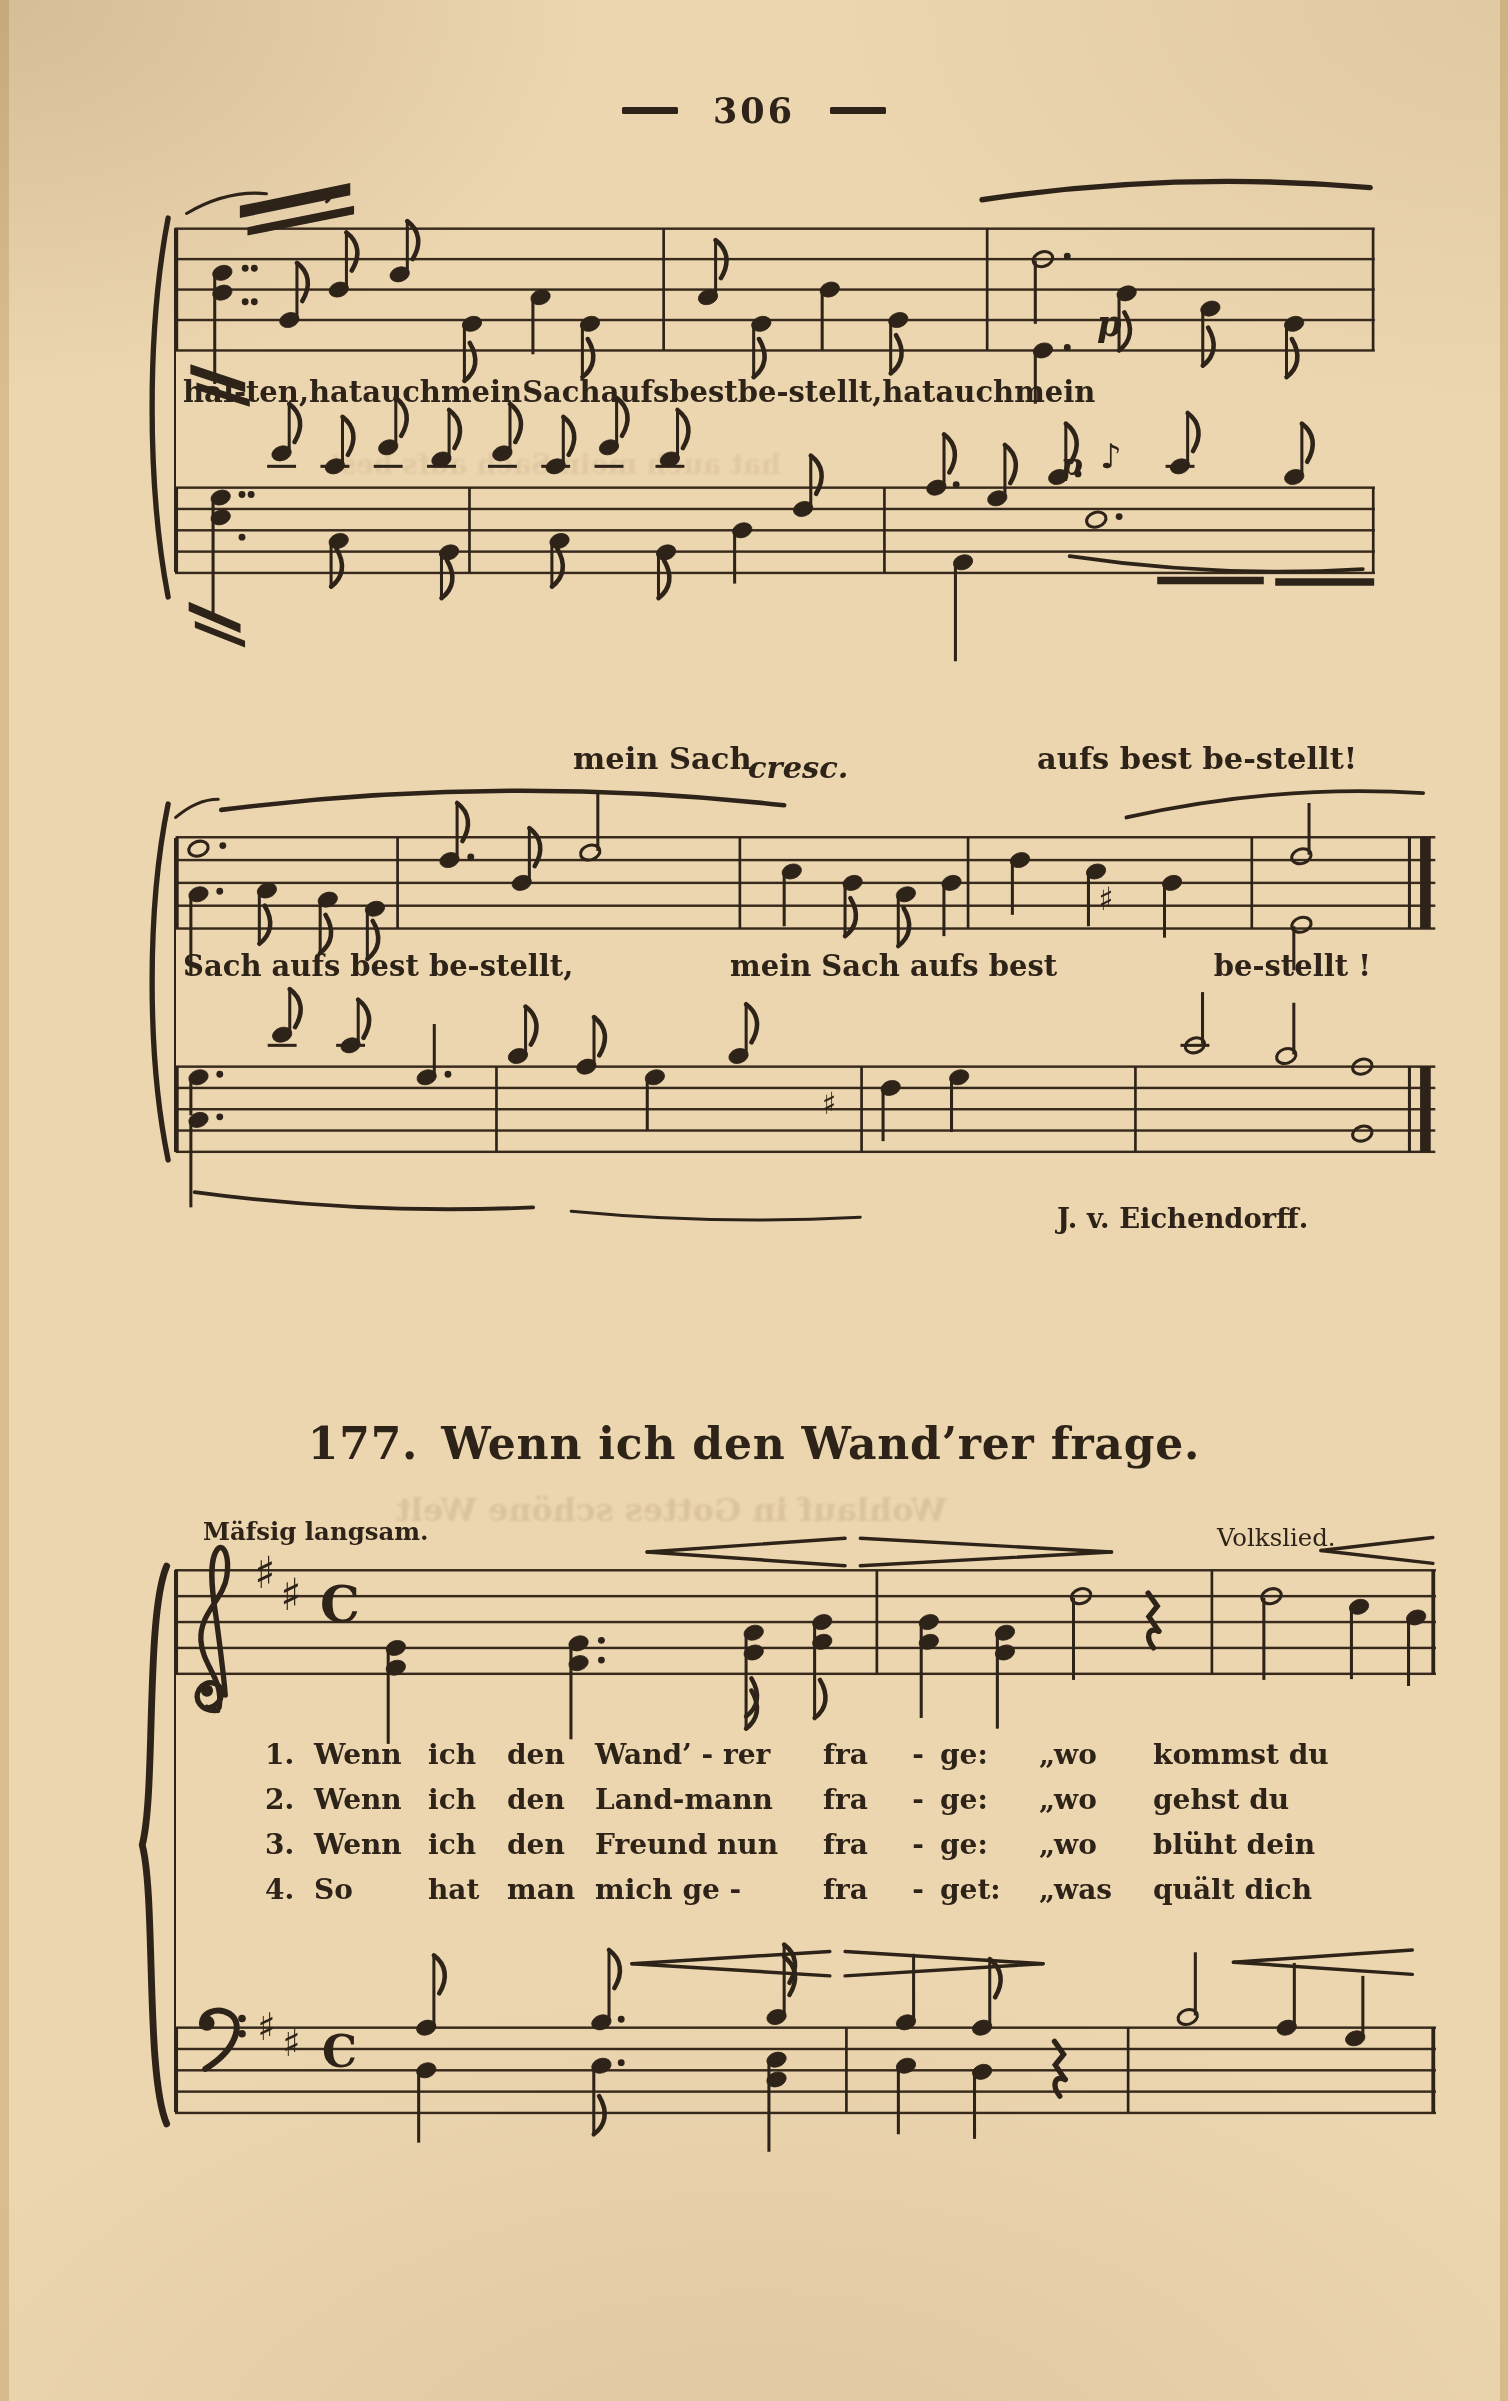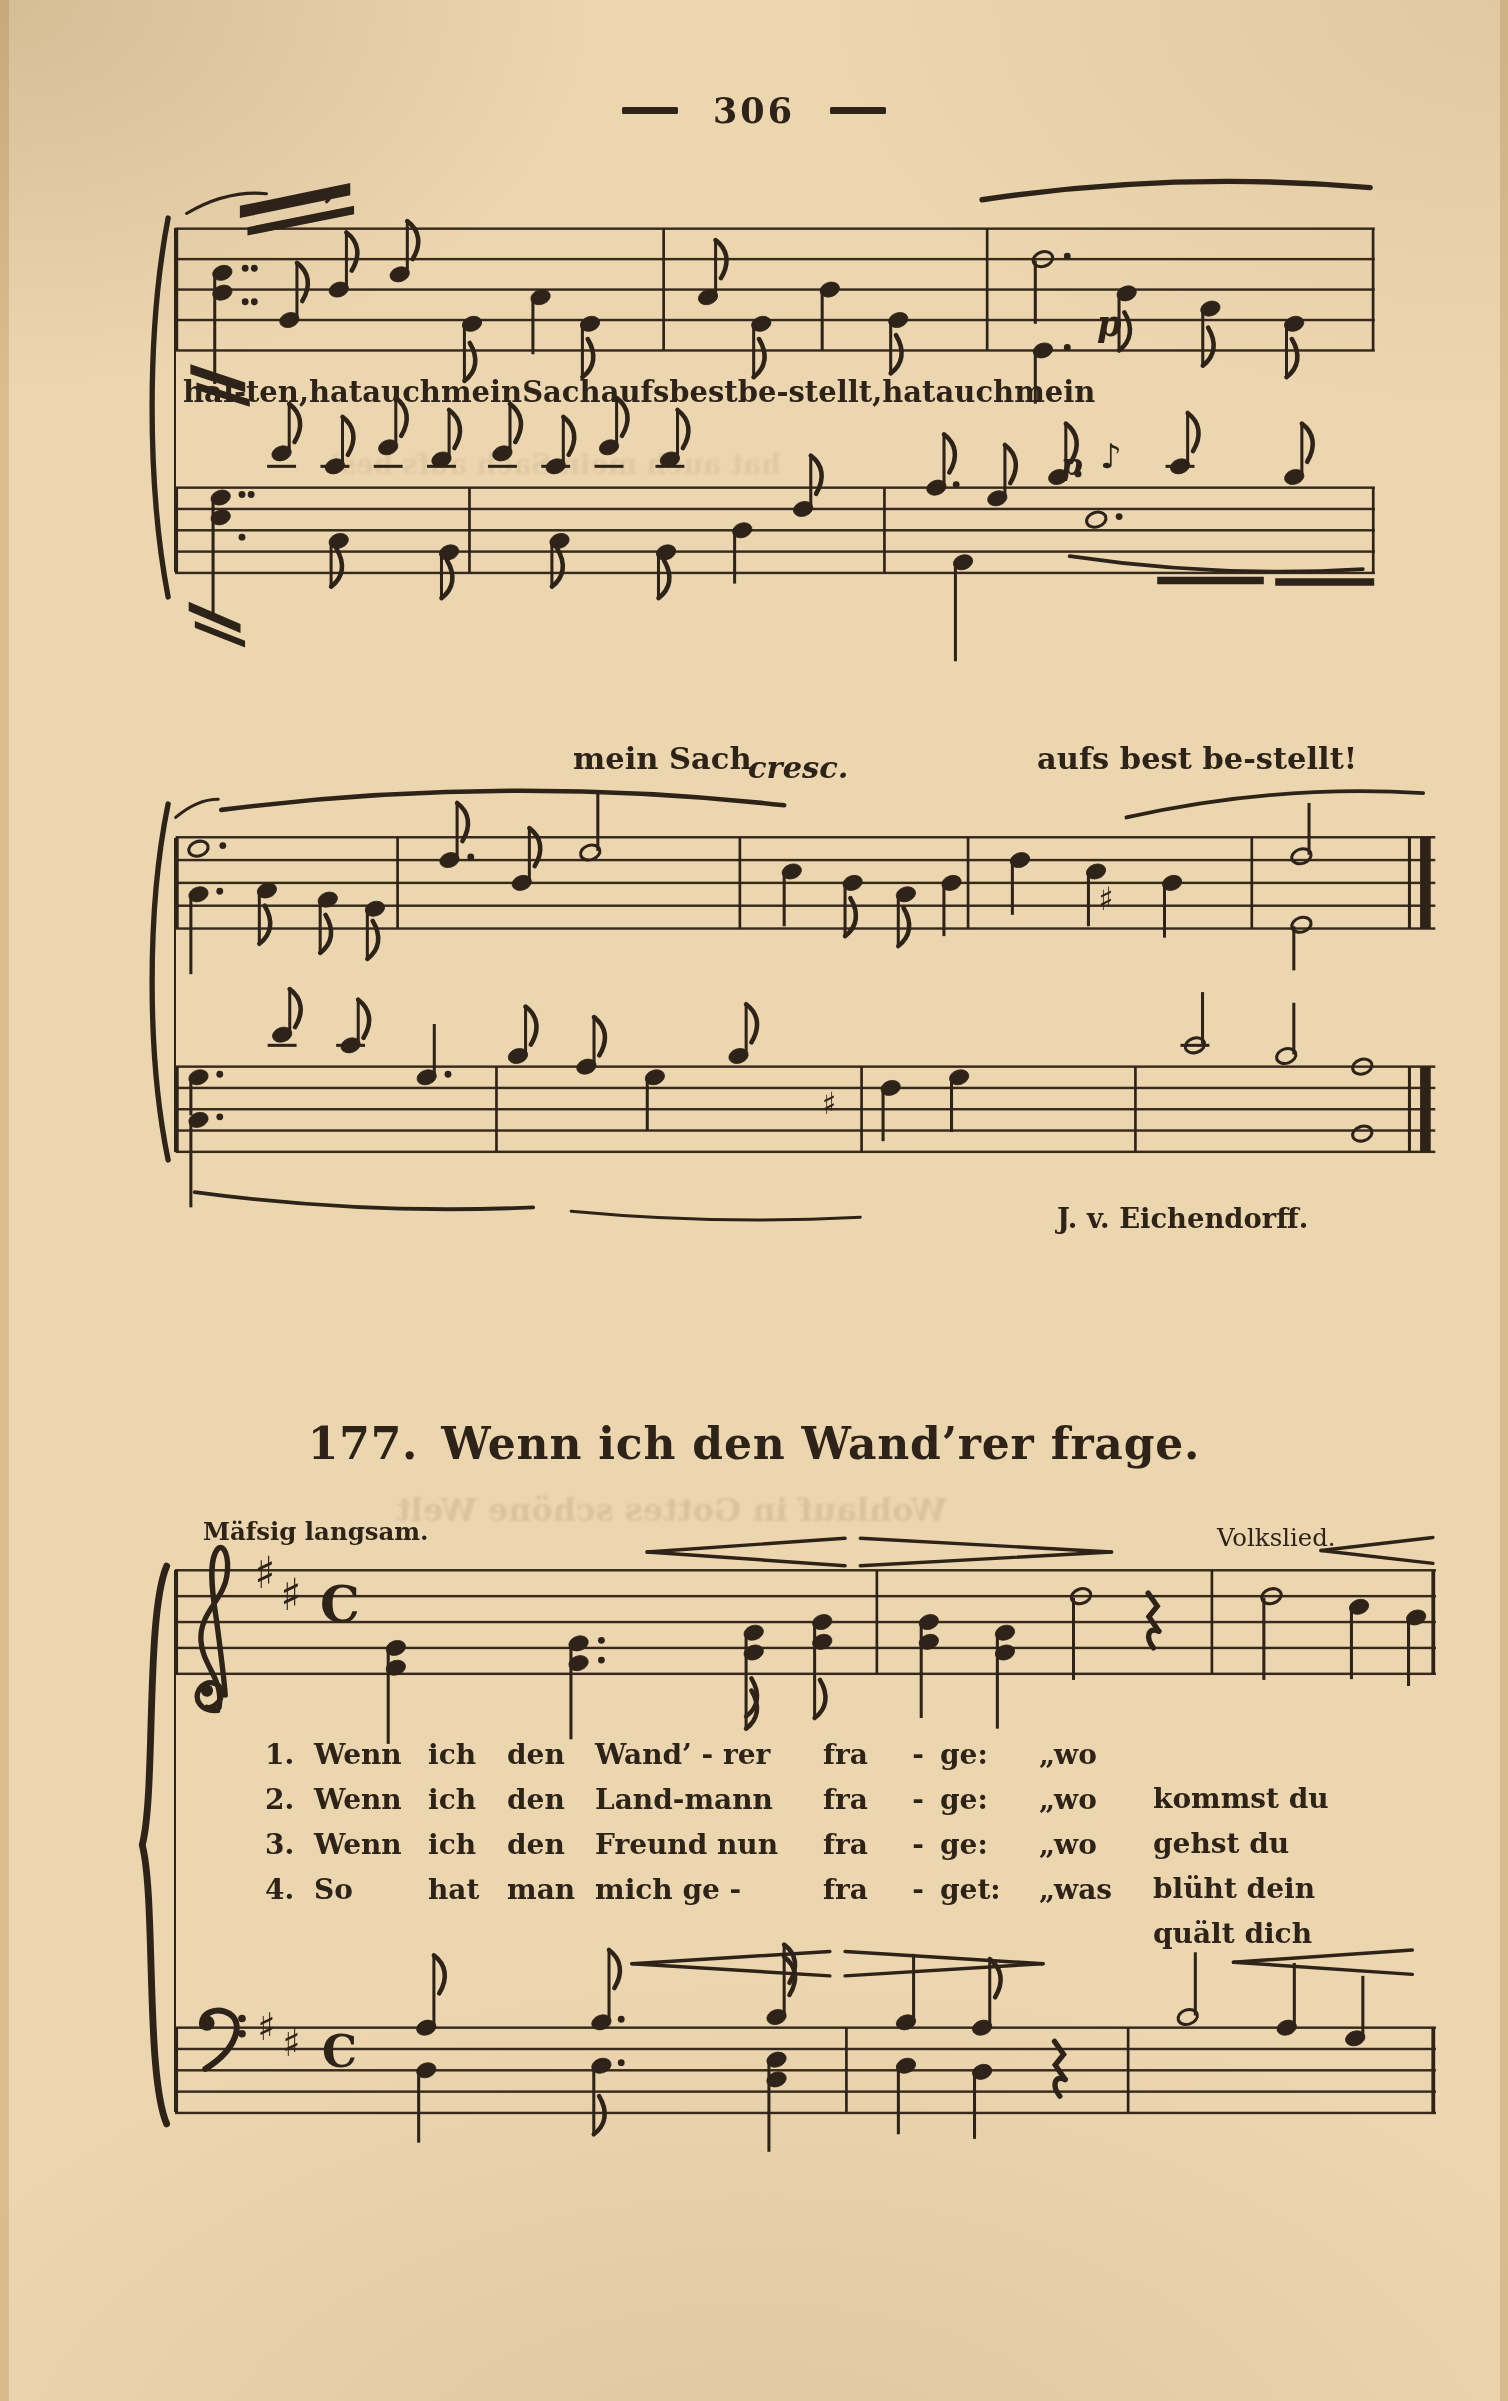--- a/index.html
+++ b/index.html
@@ -510,6 +510,11 @@
   <span class="gser ital" style="left:748px;top:749px;font-size:30.5px;font-weight:bold;">cresc.</span>
   <span class="gser big" style="left:1037px;top:740px;">aufs best be-stellt!</span>
 
+  <div class="abs lyrics2">
+    <span>Sach aufs best be-stellt,</span>
+    <span>mein Sach aufs best</span>
+    <span>be-stellt !</span>
+  </div>
   <span class="g" style="left:1098px;top:880px;font-size:32px;">♯</span>
   <span class="g" style="left:822px;top:1086px;font-size:30.5px;">♯</span>
   <span class="abs attrib">J. v. Eichendorff.</span>

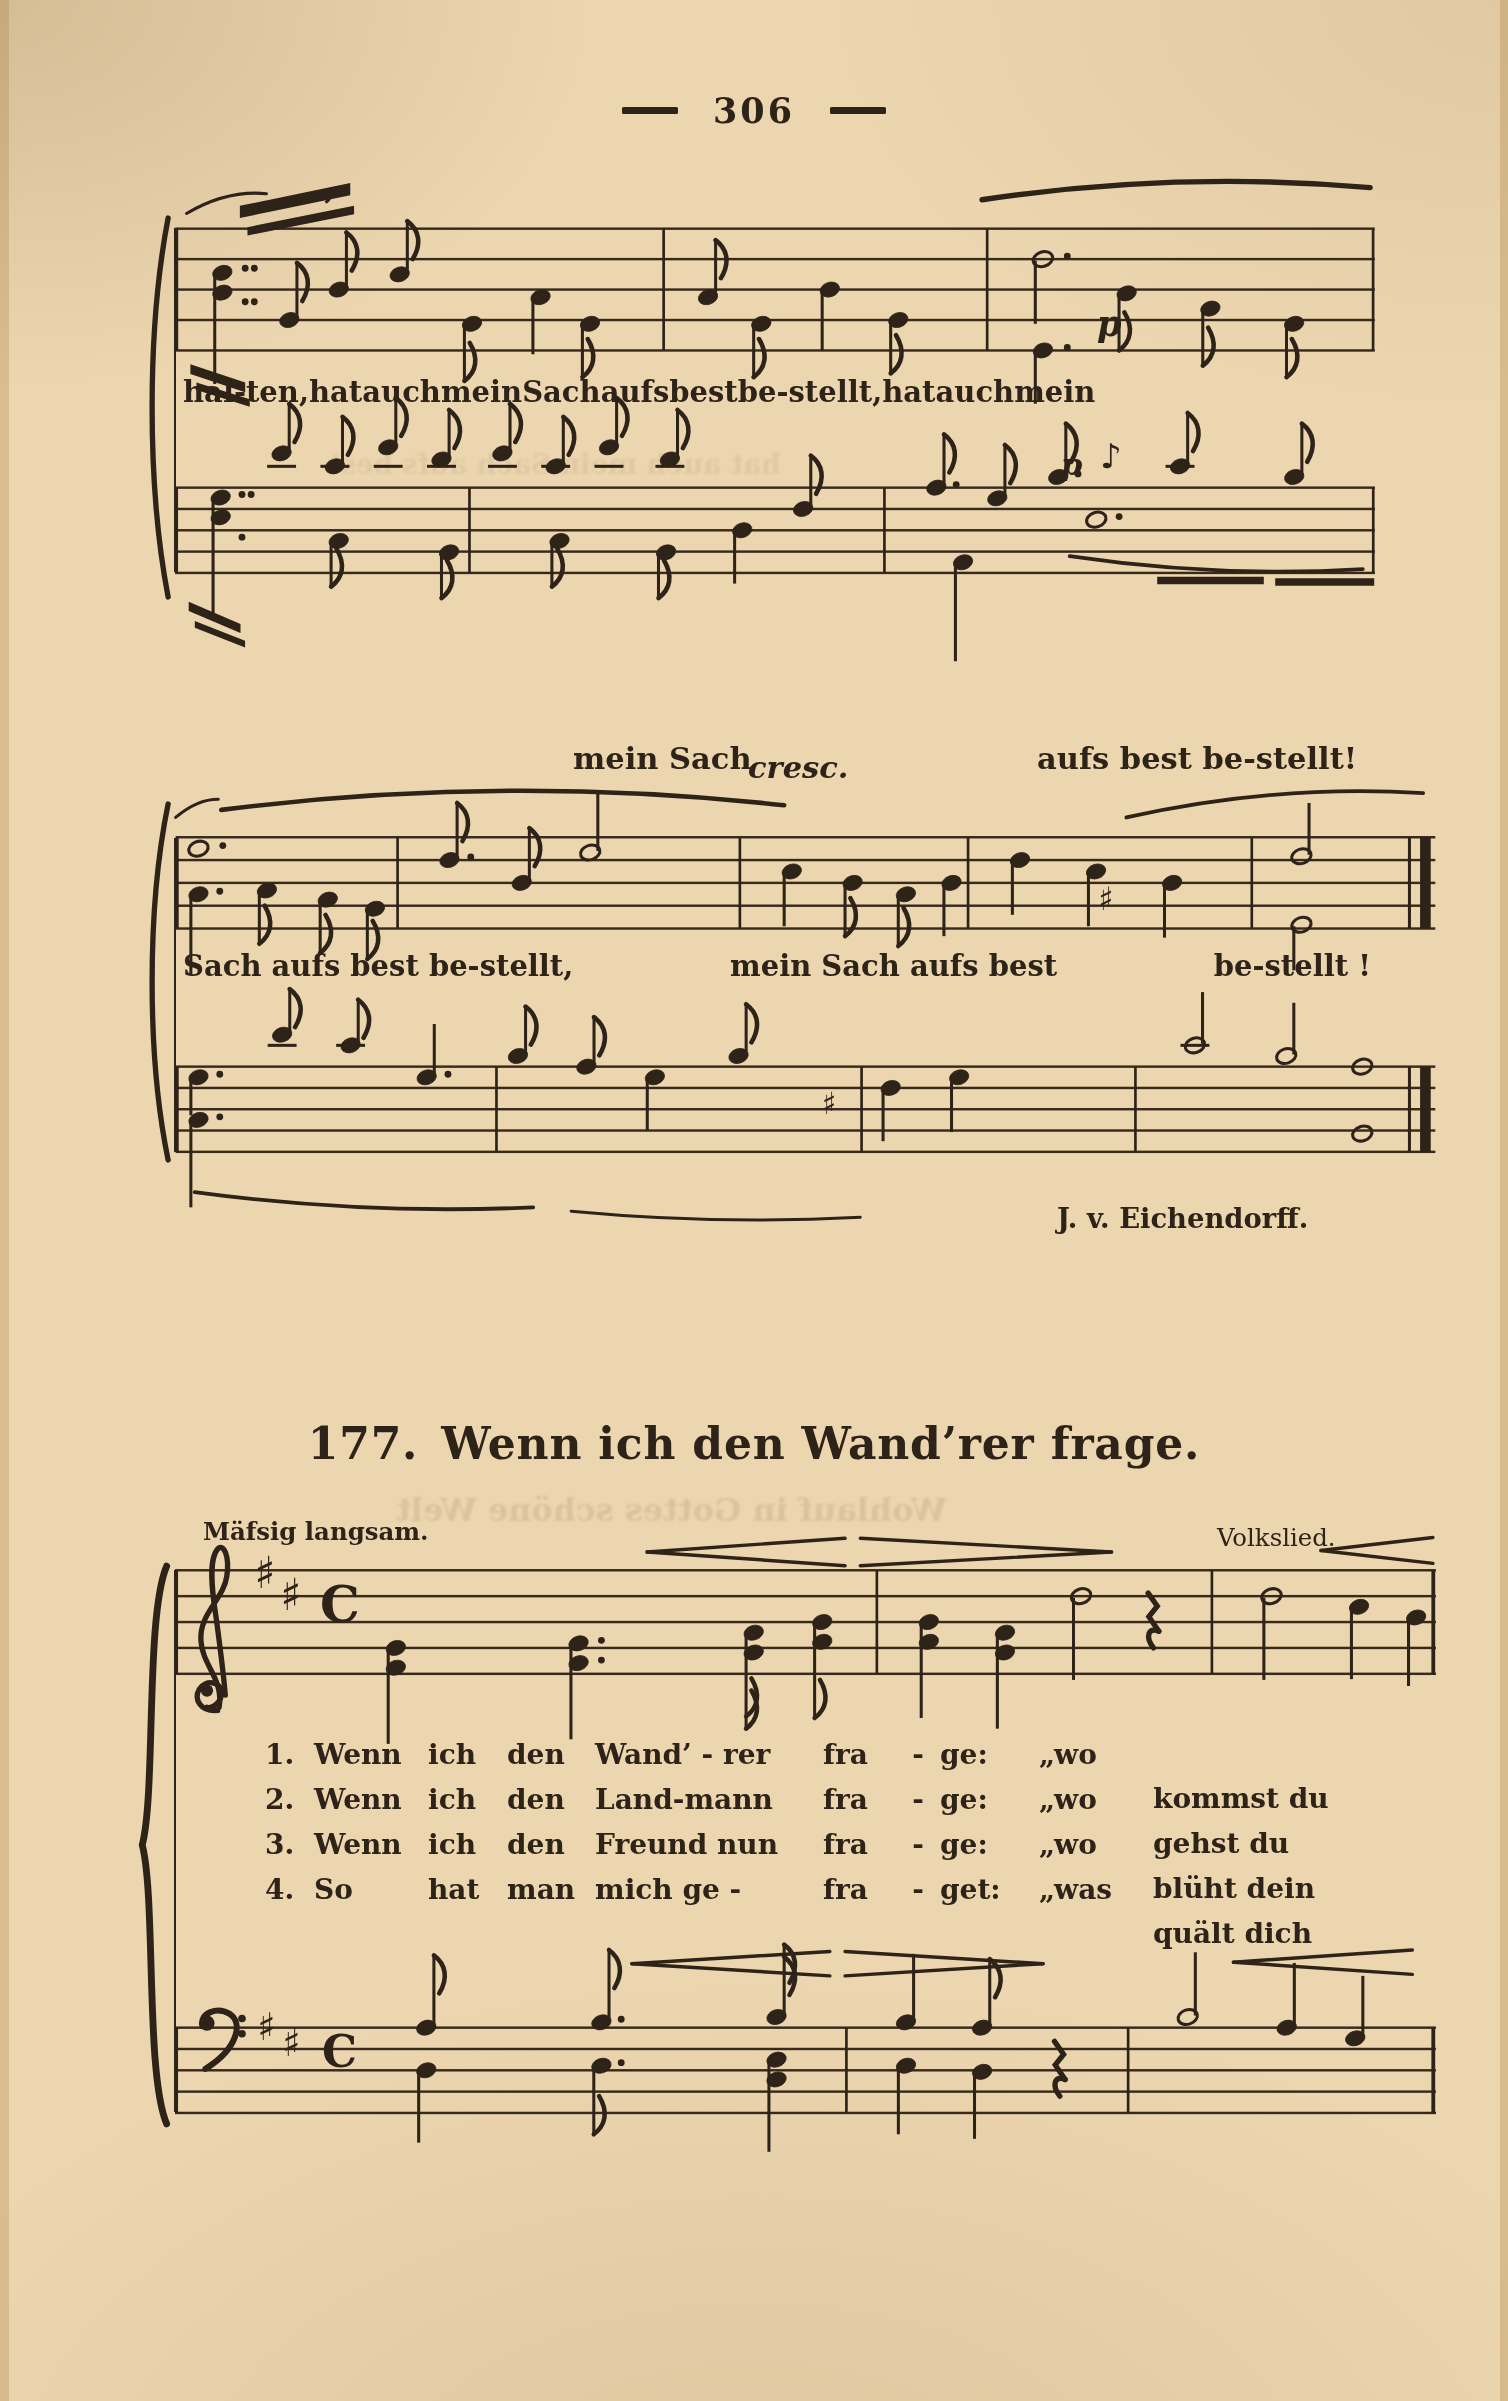--- a/index.html
+++ b/index.html
@@ -43,7 +43,7 @@
   .vc:nth-child(7){width:44px;text-align:center;}
   .vc:nth-child(8){width:99px;}
   .vc:nth-child(9){width:114px;}
-  .vc:nth-child(10){width:198px;margin-top:44px;}
+  .vc:nth-child(10){width:198px;}
   .g{position:absolute;font-family:"DejaVu Sans",sans-serif;}
   .gser{position:absolute;font-family:"DejaVu Serif",serif;}
   .ghost{position:absolute;transform:scaleX(-1);color:rgba(122,92,54,.15);

